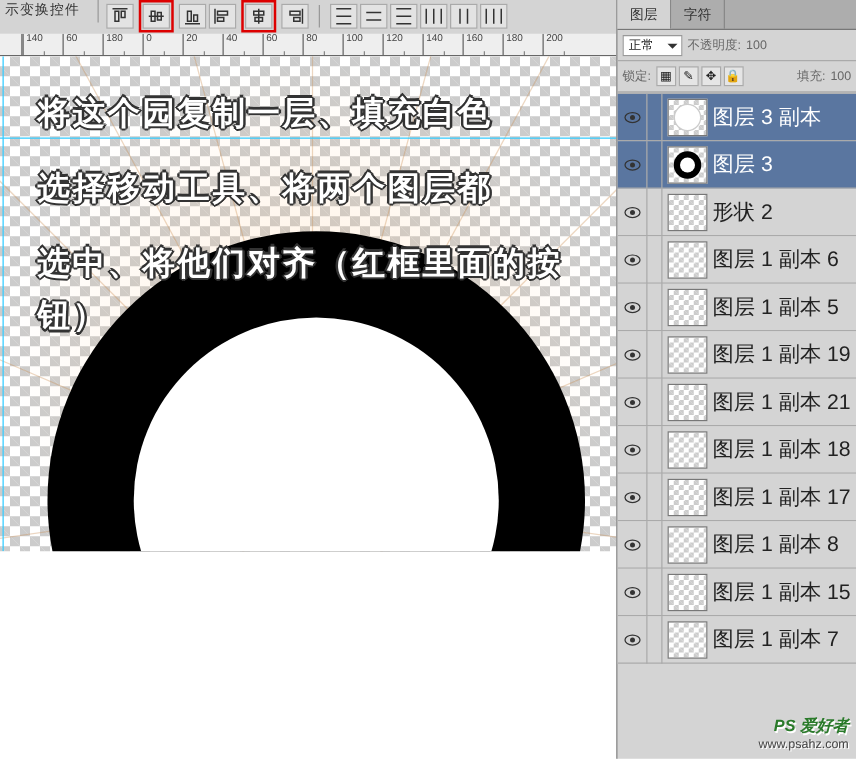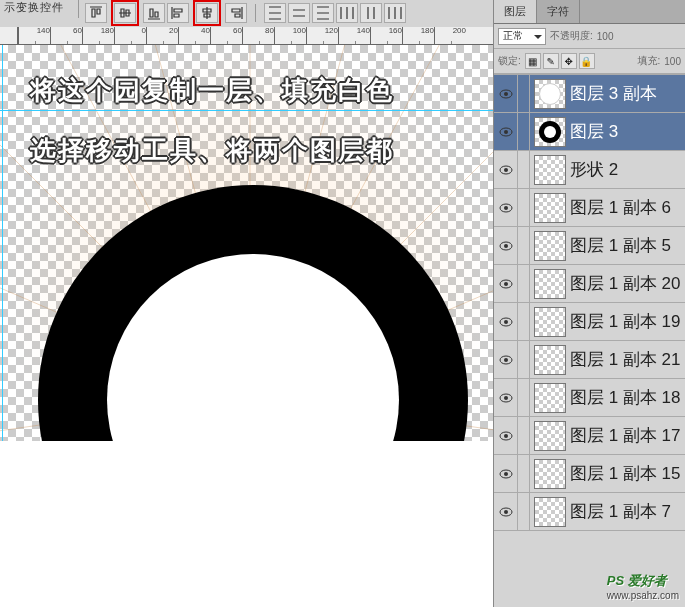--- a/index.html
+++ b/index.html
@@ -19,7 +19,7 @@
 .ruler{position:absolute;top:27px;left:0;width:500px;height:18px;background:#eee;border-bottom:1px solid #666;font-size:8px;color:#444;overflow:hidden;}
 .ruler .vbar{position:absolute;top:0;left:0;width:18px;height:18px;background:#eee;border-right:1px solid #666;}
 .ruler .ticks{position:absolute;left:18px;right:0;top:0;height:18px;display:flex;}
-.ruler .tick{flex:0 0 32px;border-left:1px solid #666;font-size:8px;padding-left:2px;line-height:8px;position:relative;text-align:right;}
+.ruler .tick{flex:0 0 32px;border-left:1px solid #666;font-size:8px;padding-left:2px;line-height:8px;position:relative;}
 .ruler .tick::after{content:"";position:absolute;left:50%;bottom:0;width:1px;height:4px;background:#888;}
 
 

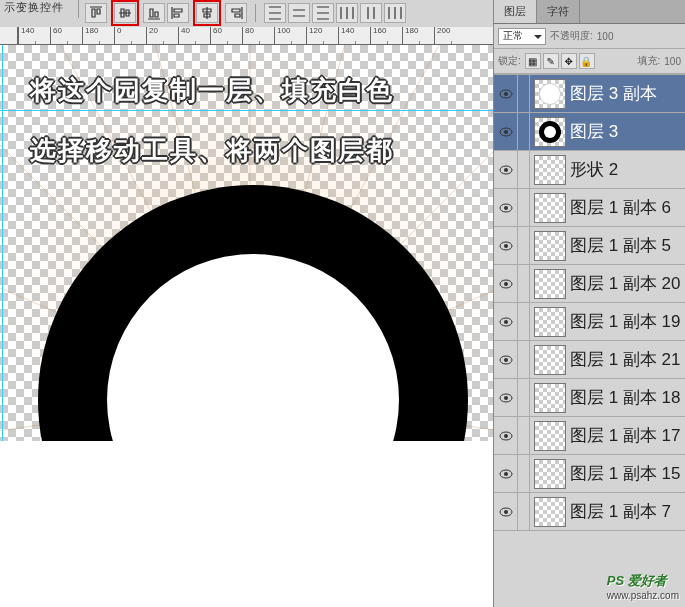--- a/index.html
+++ b/index.html
@@ -207,6 +207,7 @@
     <div class="ringW"></div>
     <div class="txt t1">将这个园复制一层、填充白色</div>
     <div class="txt t2">选择移动工具、将两个图层都</div>
+    <div class="txt t3">选中、将他们对齐（红框里面的按钮）</div>
   </div>
 
   <div class="panel">

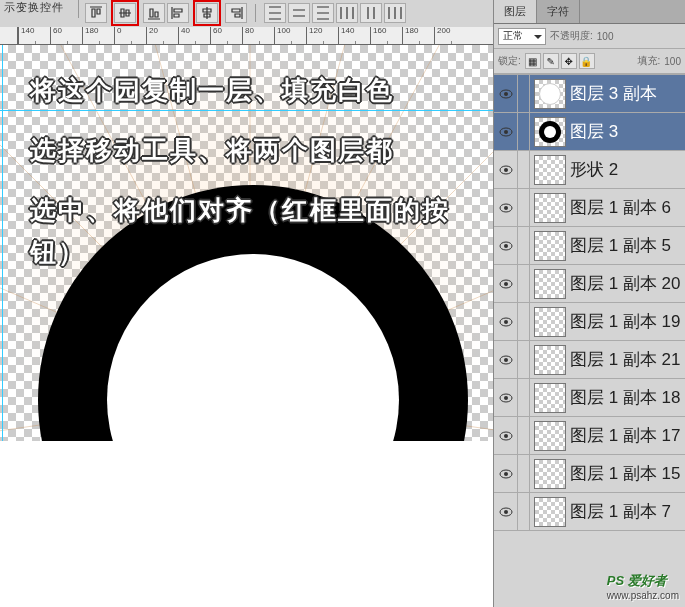--- a/index.html
+++ b/index.html
@@ -302,17 +302,6 @@
           </div>
           <div class="spc"></div>
           <div class="th"></div>
-          <div class="nm">图层 1 副本 20</div>
-        </div>
-        <div class="layer">
-          <div class="vis">
-            <svg viewBox="0 0 14 10">
-              <ellipse cx="7" cy="5" rx="6" ry="4" fill="none" stroke="#333"></ellipse>
-              <circle cx="7" cy="5" r="2" fill="#333"></circle>
-            </svg>
-          </div>
-          <div class="spc"></div>
-          <div class="th"></div>
           <div class="nm">图层 1 副本 19</div>
         </div>
         <div class="layer">

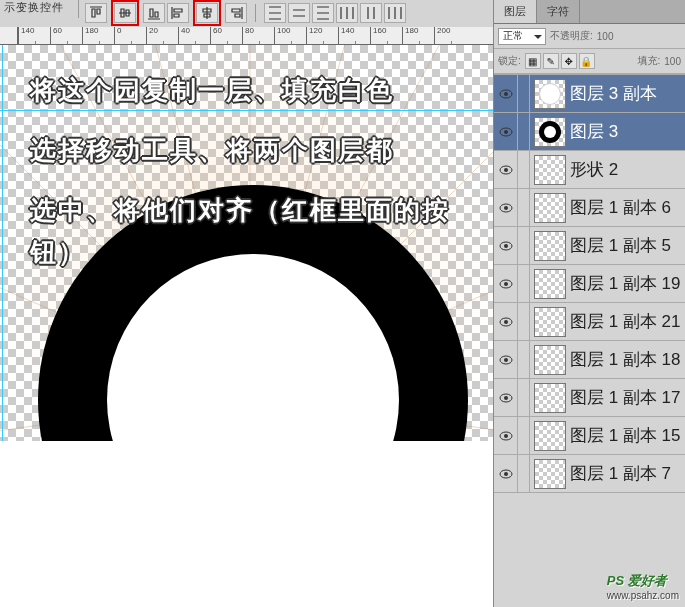--- a/index.html
+++ b/index.html
@@ -346,6 +346,17 @@
           </div>
           <div class="spc"></div>
           <div class="th"></div>
+          <div class="nm">图层 1 副本 8</div>
+        </div>
+        <div class="layer">
+          <div class="vis">
+            <svg viewBox="0 0 14 10">
+              <ellipse cx="7" cy="5" rx="6" ry="4" fill="none" stroke="#333"></ellipse>
+              <circle cx="7" cy="5" r="2" fill="#333"></circle>
+            </svg>
+          </div>
+          <div class="spc"></div>
+          <div class="th"></div>
           <div class="nm">图层 1 副本 15</div>
         </div>
         <div class="layer">

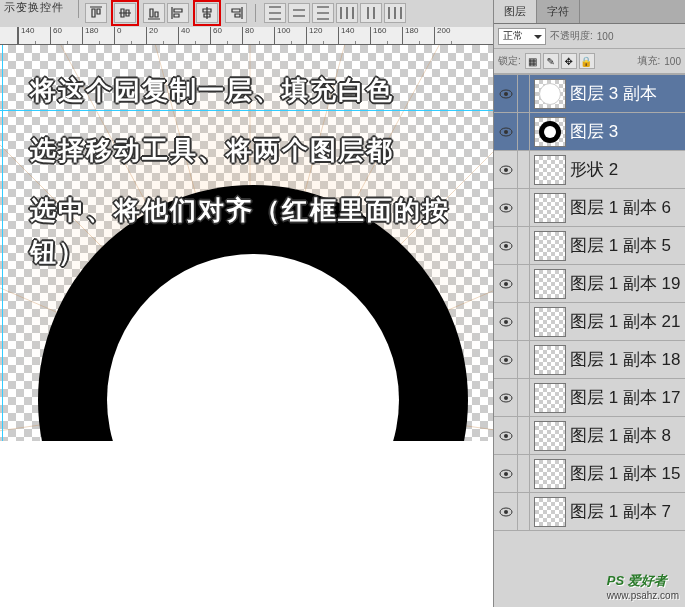--- a/index.html
+++ b/index.html
@@ -62,7 +62,7 @@
 .layer .th .ring.white{background:#fff;border:1px solid #ccc;}
 .layer .th .ring .inner{position:absolute;inset:5px;border-radius:50%;background:#fff;}
 .layer .nm{font-size:17px;flex:1;white-space:nowrap;overflow:hidden;}
-.wm{position:absolute;right:6px;bottom:6px;font-size:13px;color:#2a7a2a;font-style:italic;font-weight:700;text-shadow:1px 1px #fff;}
+.wm{position:absolute;right:6px;bottom:6px;font-size:13px;color:#2a7a2a;font-style:italic;font-weight:700;text-shadow:1px 1px #fff;text-align:right;}
 .wm .url{font-size:10px;color:#444;display:block;font-style:normal;font-weight:400;}
 </style>
 </head>

